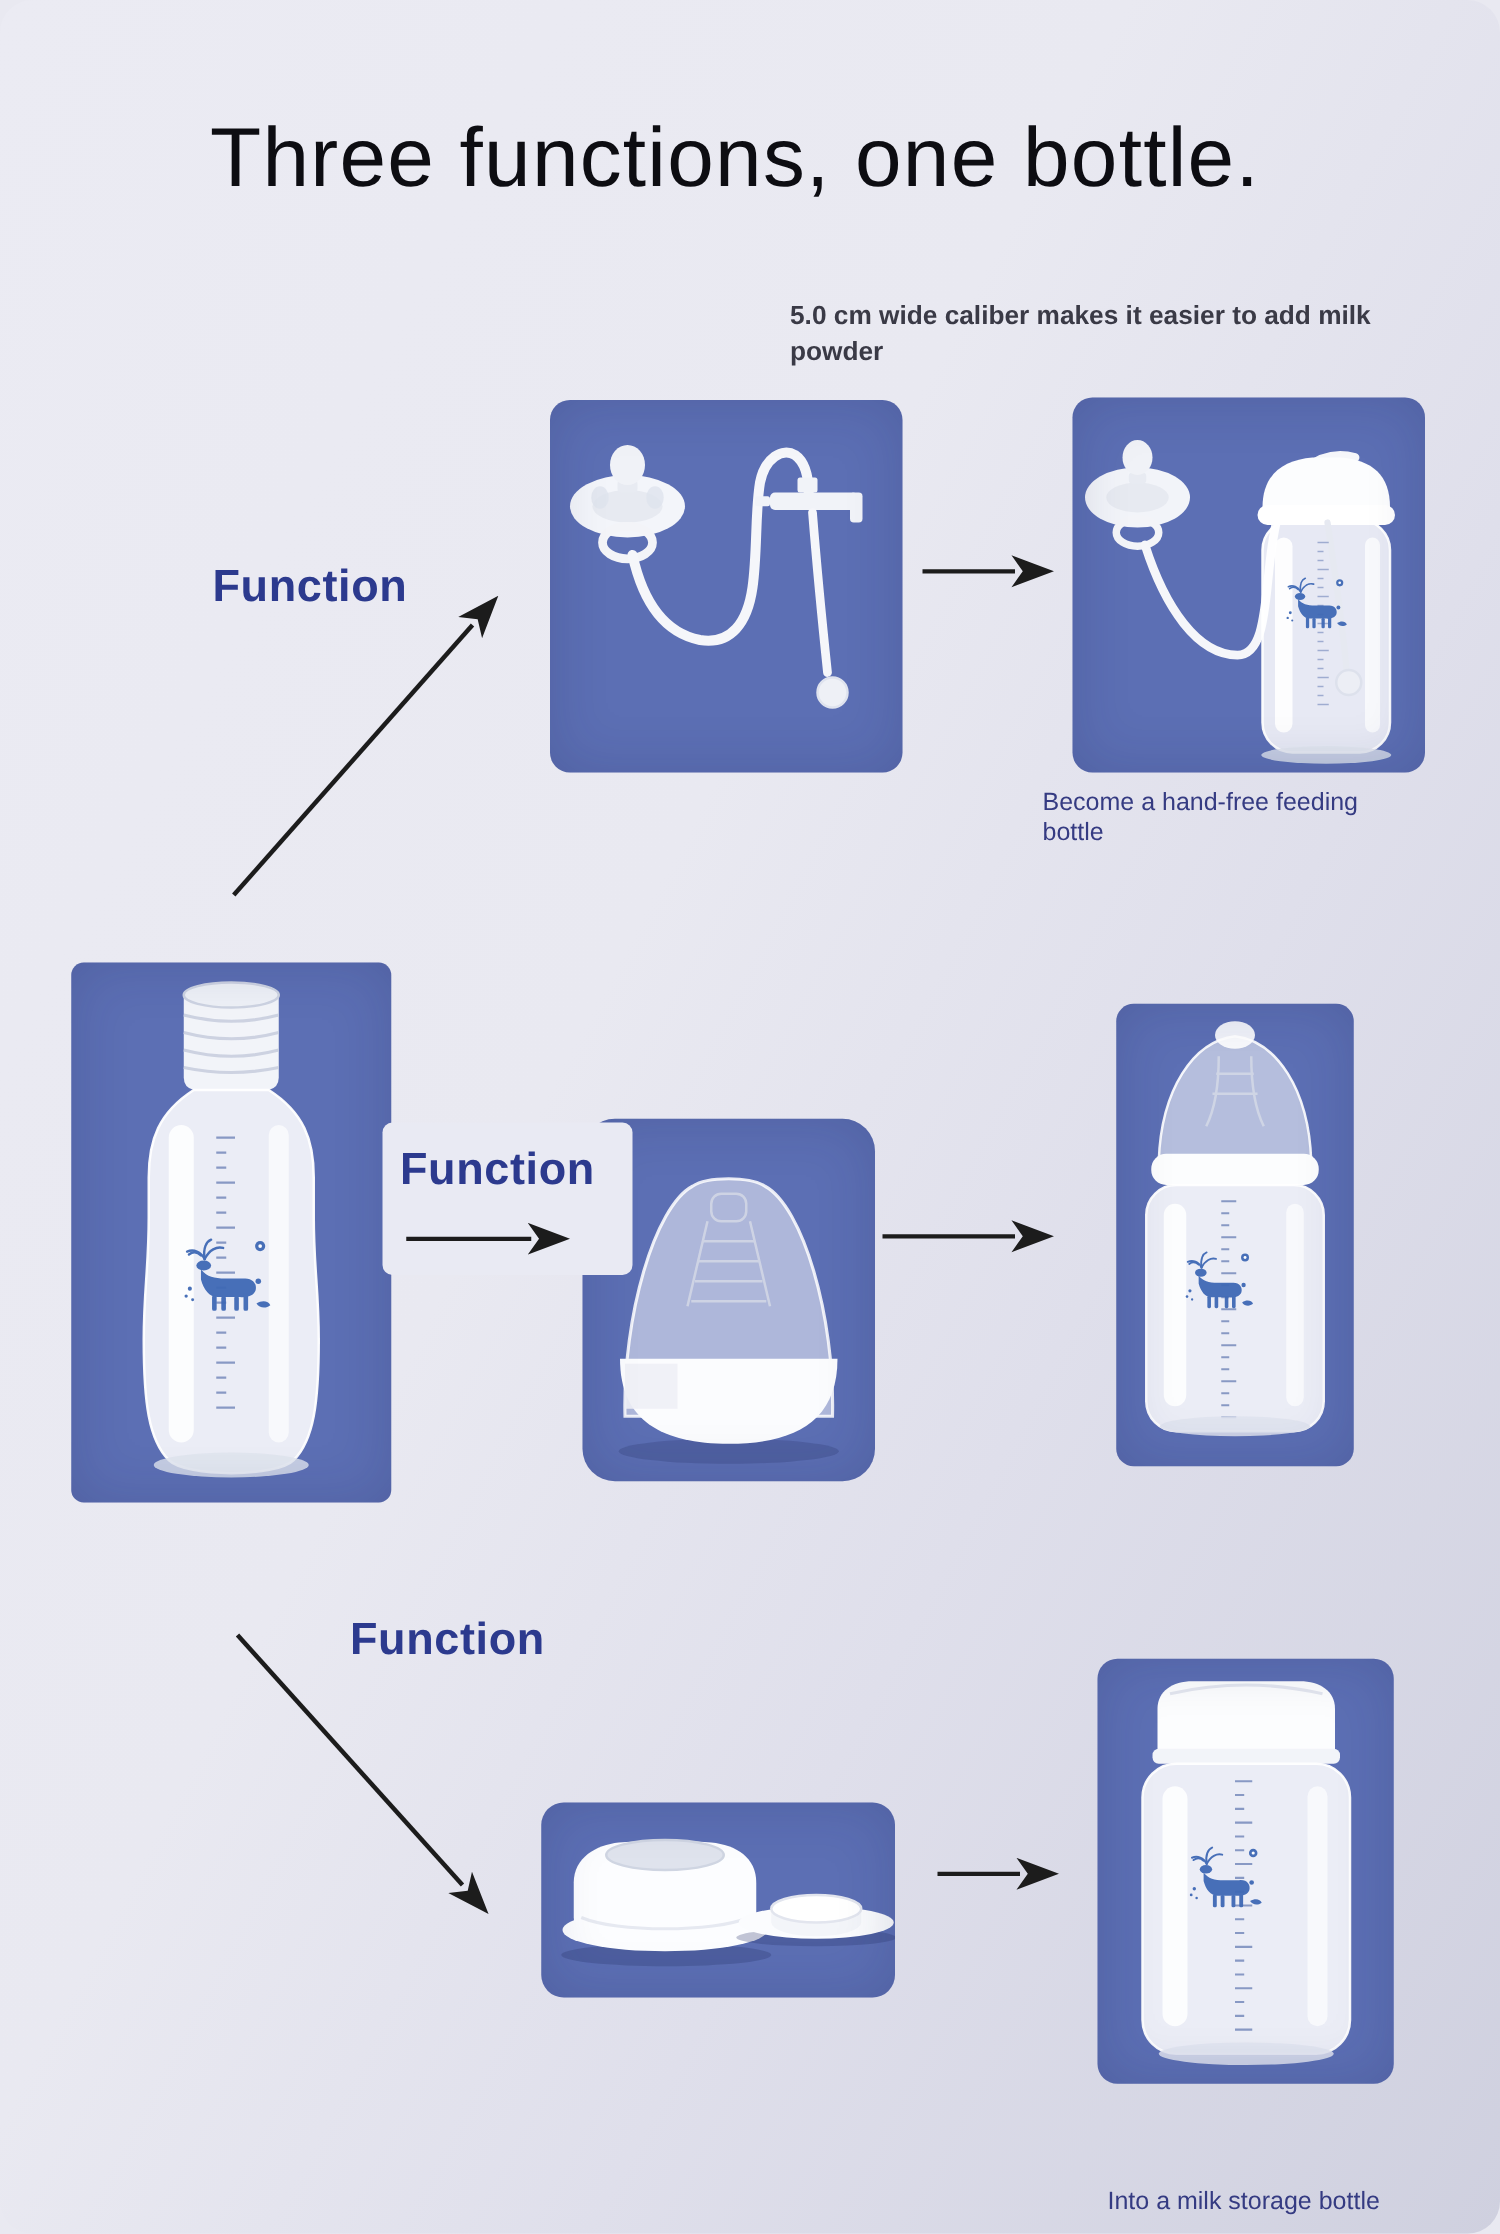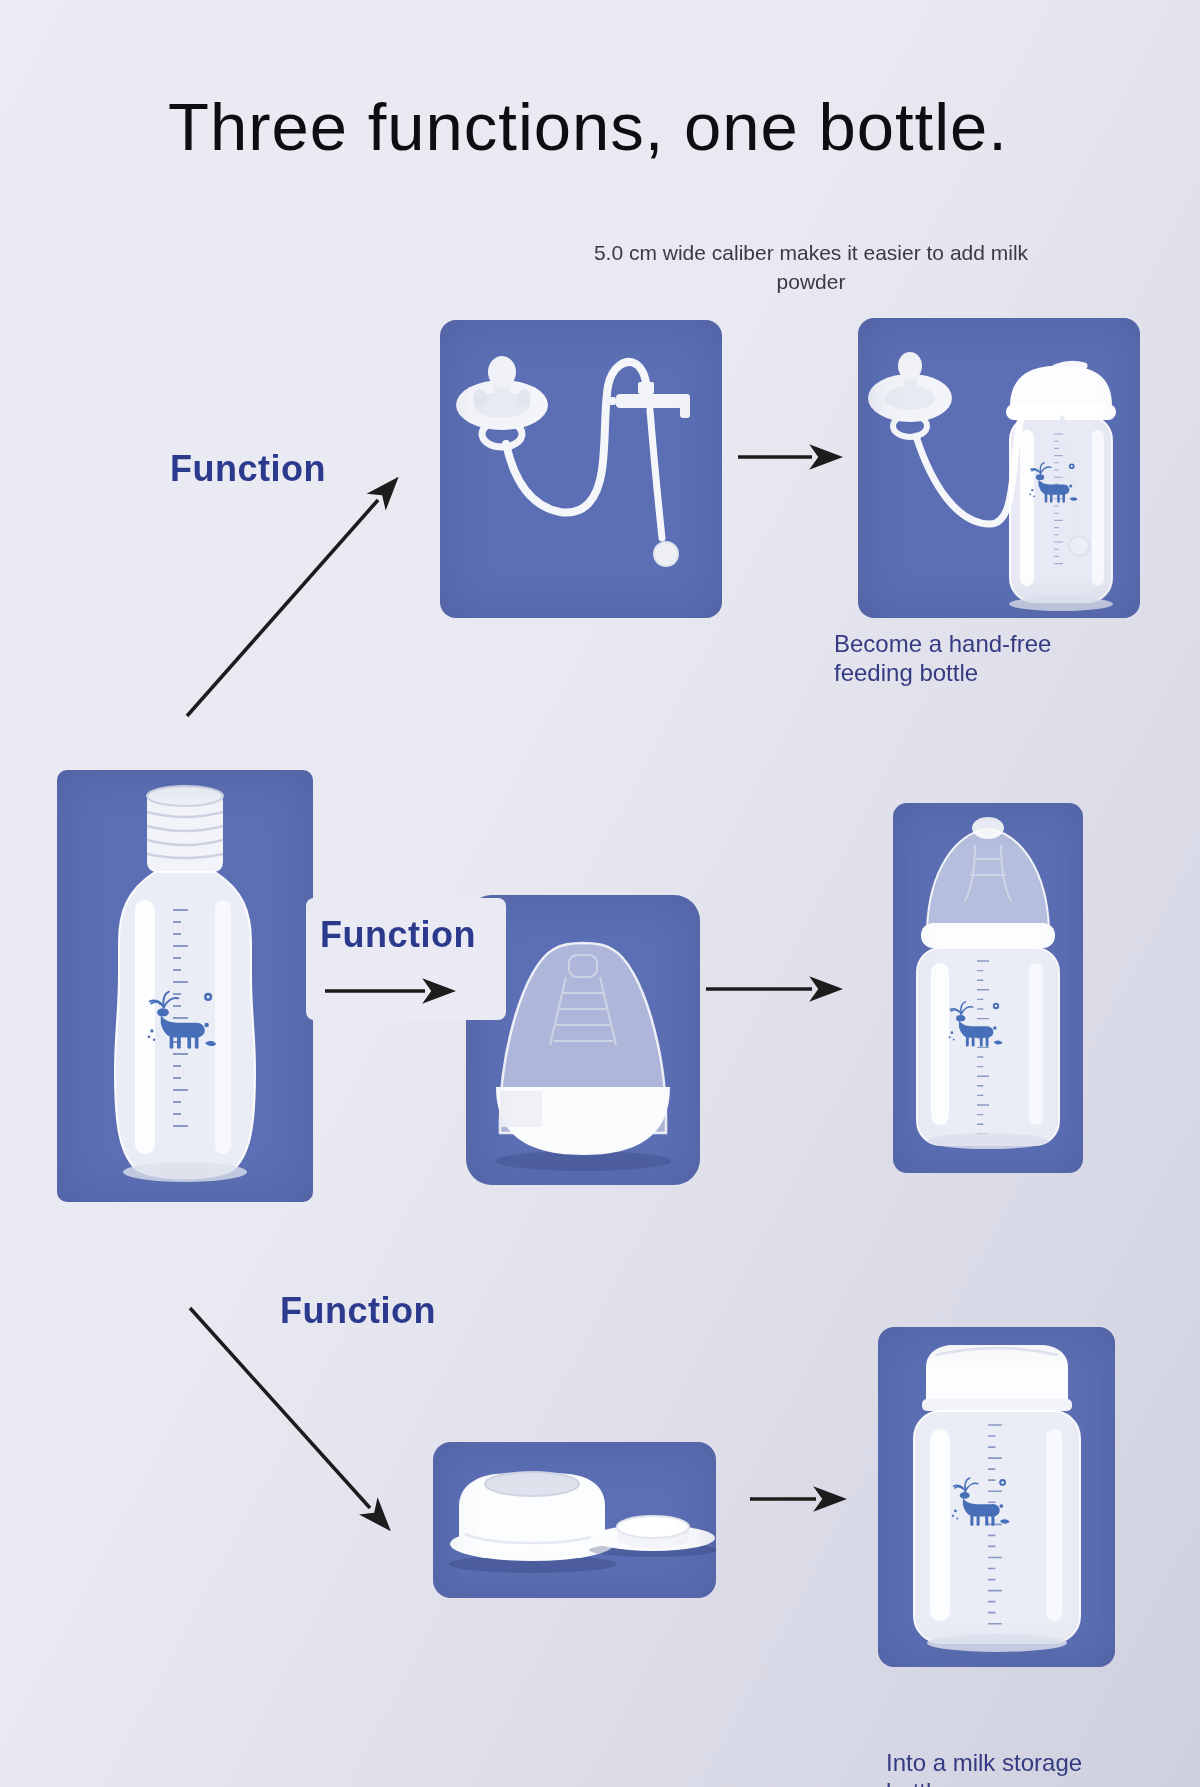--- a/index.html
+++ b/index.html
@@ -12,6 +12,7 @@
   .canvas{
     position:relative;width:1200px;height:1787px;overflow:hidden;
     background:linear-gradient(118deg,var(--bg-light) 0%,#e9e9f1 42%,#dfdfeb 66%,var(--bg-dark) 100%);
+    border-radius:26px;
   }
   .page-title{
     position:absolute;left:168px;top:88px;width:1000px;

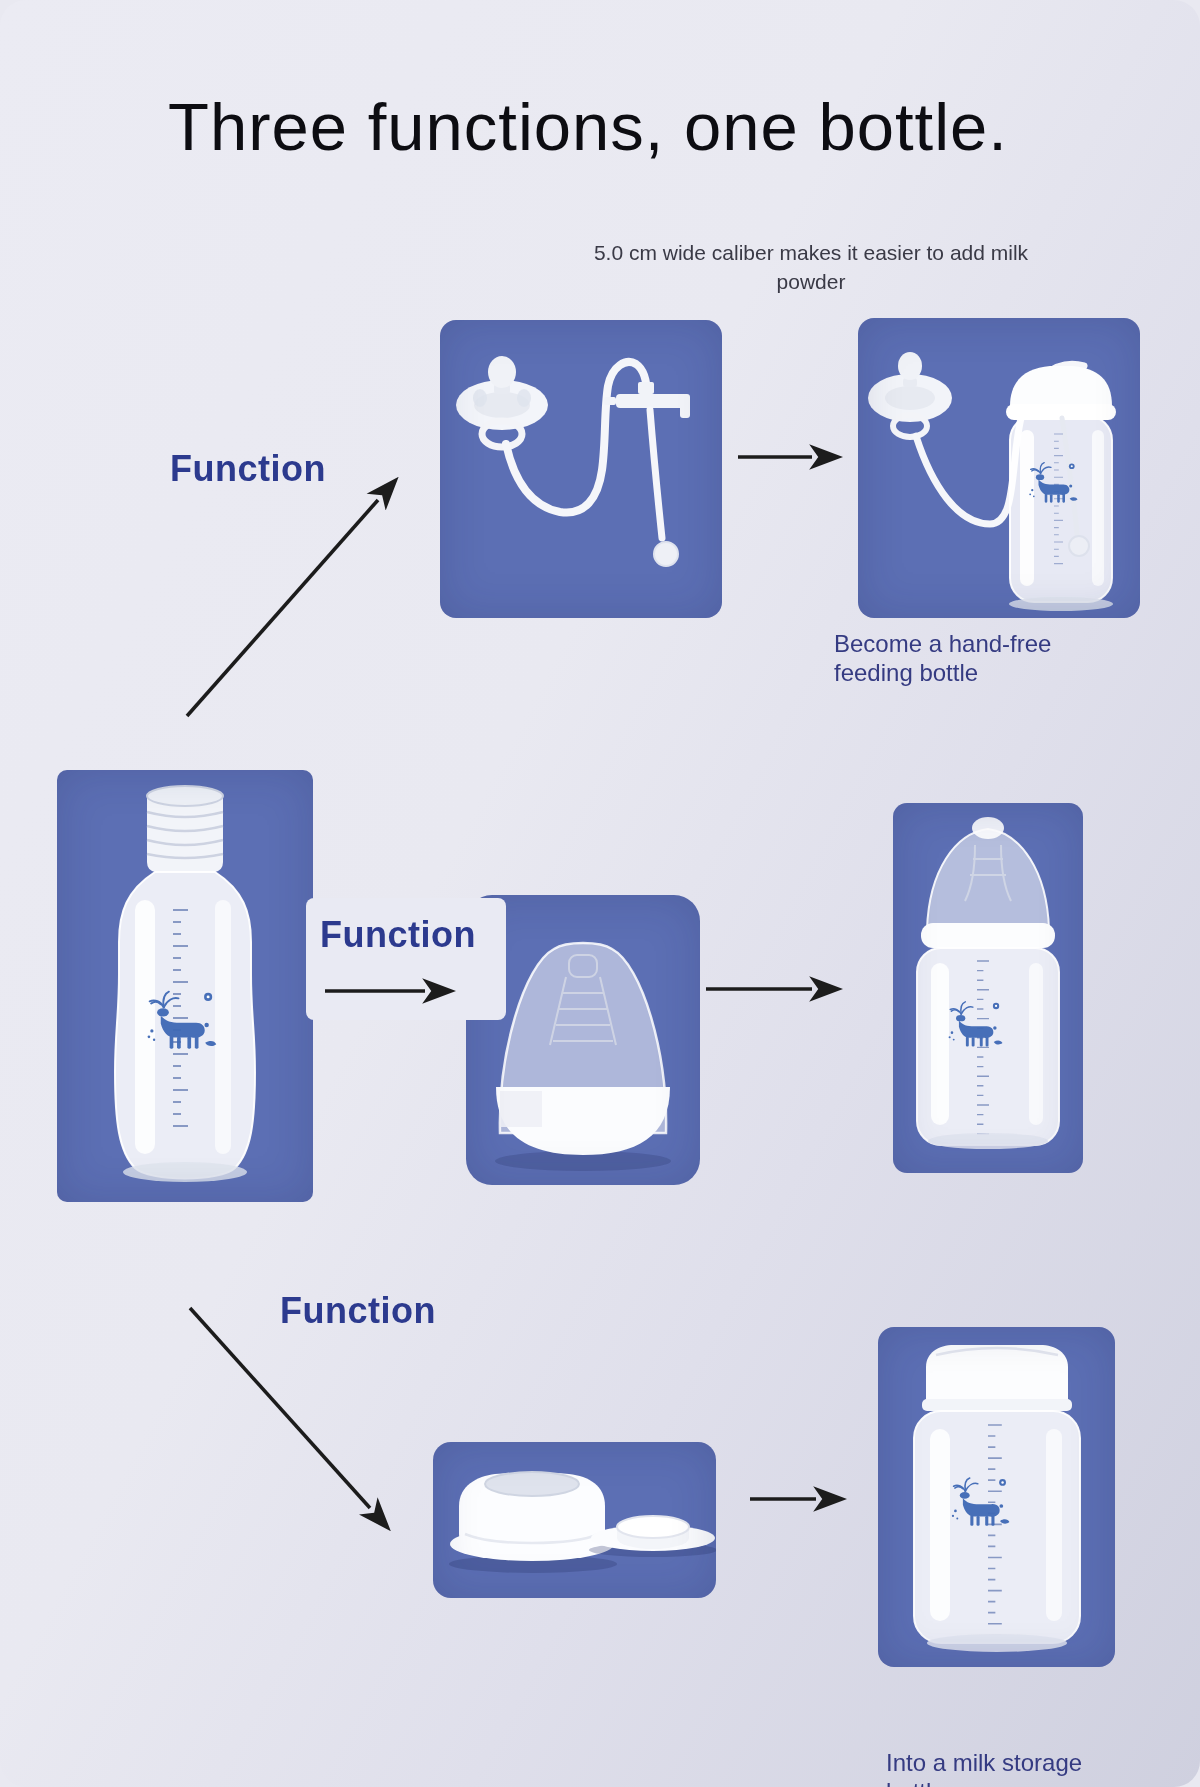--- a/index.html
+++ b/index.html
@@ -19,8 +19,8 @@
     font-size:67px;font-weight:400;letter-spacing:1px;color:var(--title-ink);line-height:1.15;
   }
   .page-subtitle{
-    position:absolute;left:571px;top:238px;width:480px;
-    font-size:21px;font-weight:400;color:var(--subtitle-ink);line-height:1.4;text-align:center;
+    position:absolute;left:632px;top:238px;width:480px;
+    font-size:21px;font-weight:700;color:var(--subtitle-ink);line-height:1.4;
   }
   .panel{
     position:absolute;background:var(--panel-blue);z-index:10;

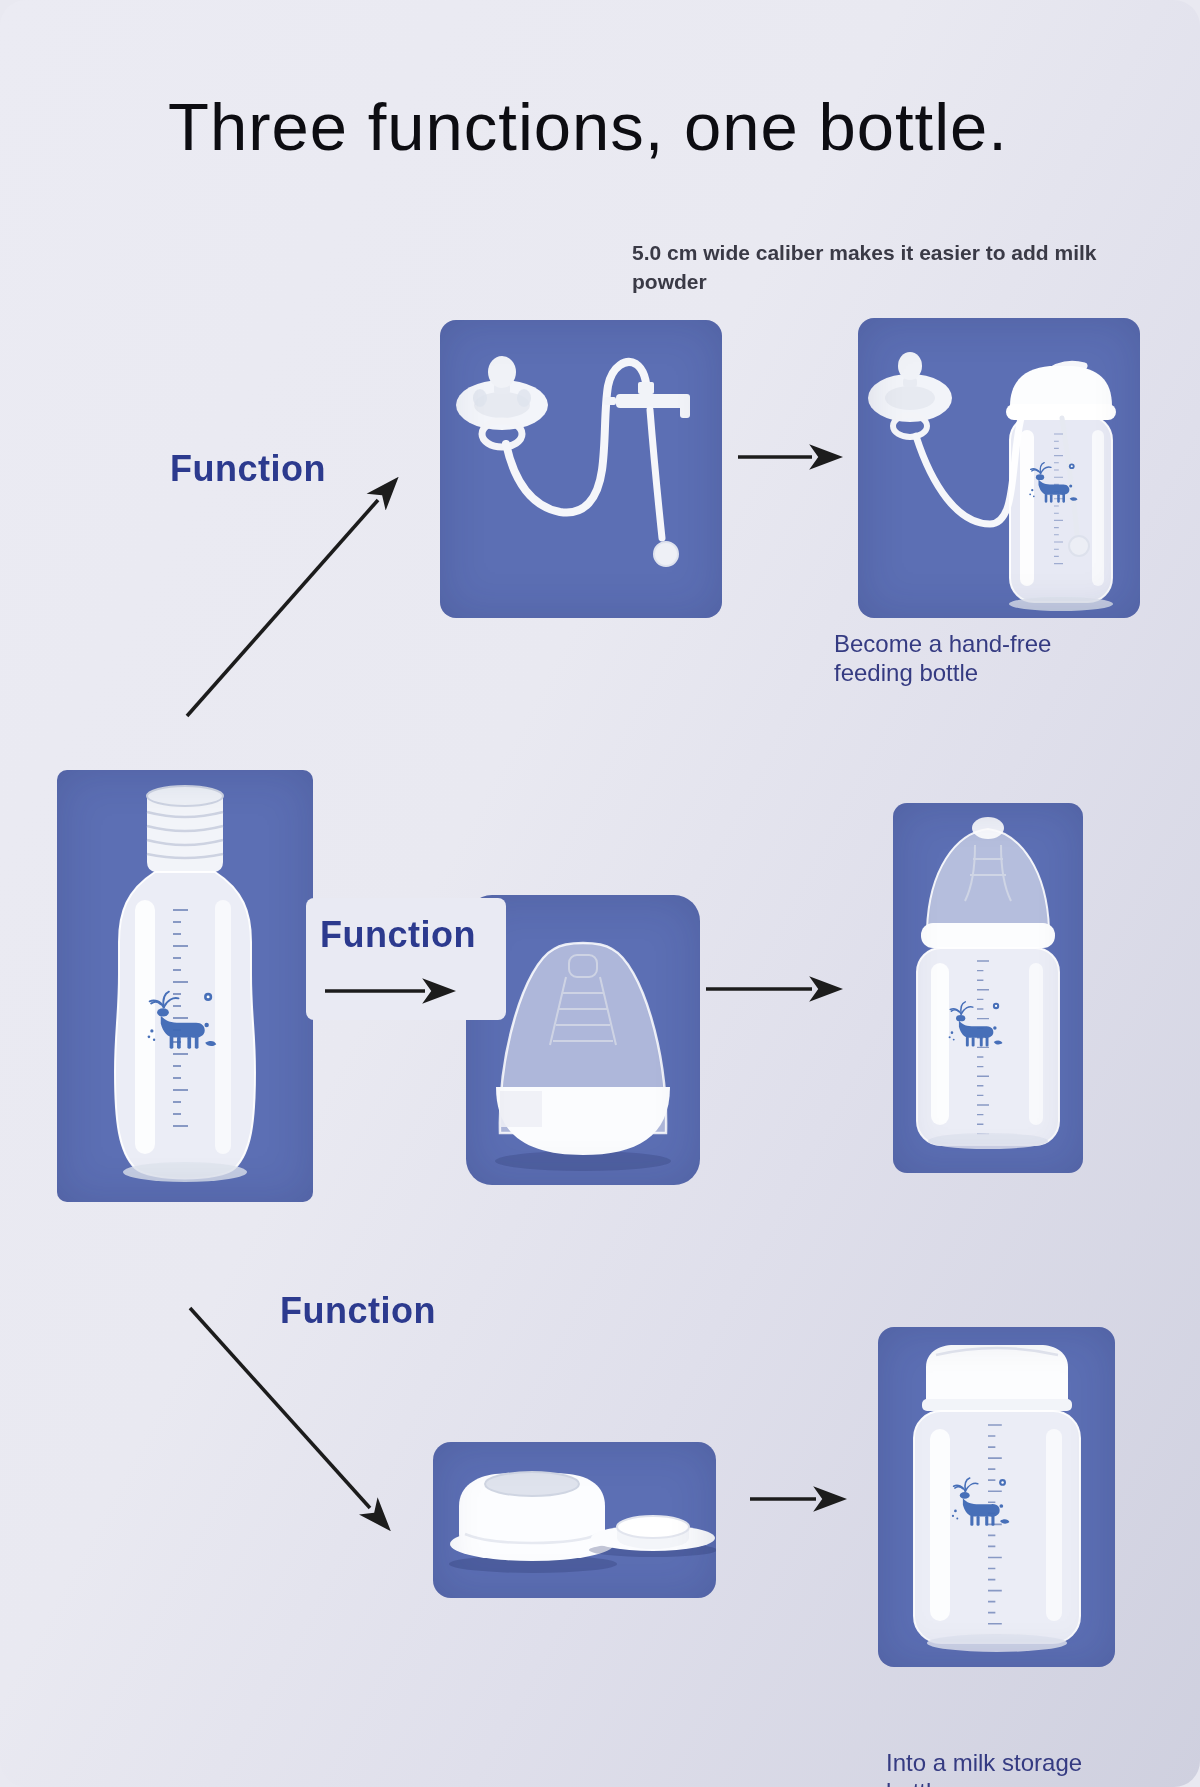--- a/index.html
+++ b/index.html
@@ -49,7 +49,7 @@
   }
   .fn2-box .fn-label{position:absolute;left:14px;top:16px;}
   .caption{
-    position:absolute;z-index:30;font-size:24px;font-weight:500;color:var(--caption-navy);line-height:1.2;
+    position:absolute;z-index:30;font-size:20px;font-weight:500;color:var(--caption-navy);line-height:1.2;
   }
   .cap1{left:834px;top:630px;width:285px;}
   .cap2{left:828px;top:1194px;width:305px;}

